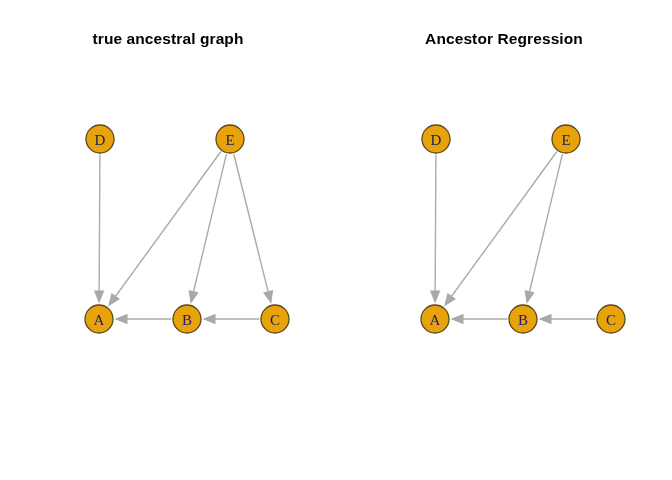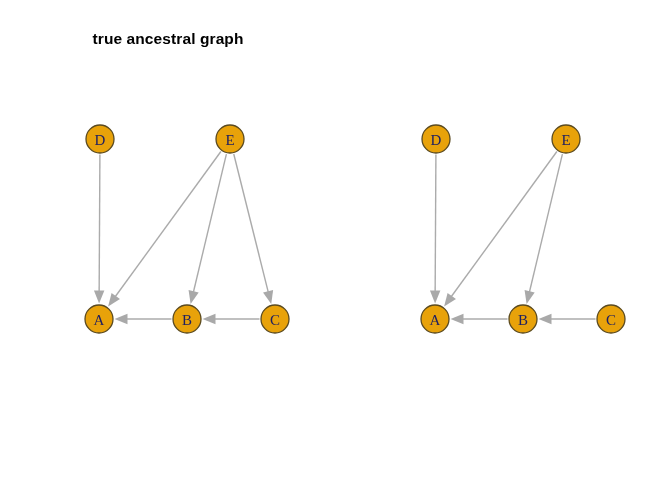--- a/index.html
+++ b/index.html
@@ -130,6 +130,7 @@
   </div>
 
   <div class="panel" id="panel-right">
+    <div class="panel-title">Ancestor Regression</div>
     <svg class="graph-svg" id="svg-right" viewBox="0 0 336 480">
         <g>
           <line x1="99.91" y1="154.50" x2="99.15" y2="291.50" class="edge-line"></line>

